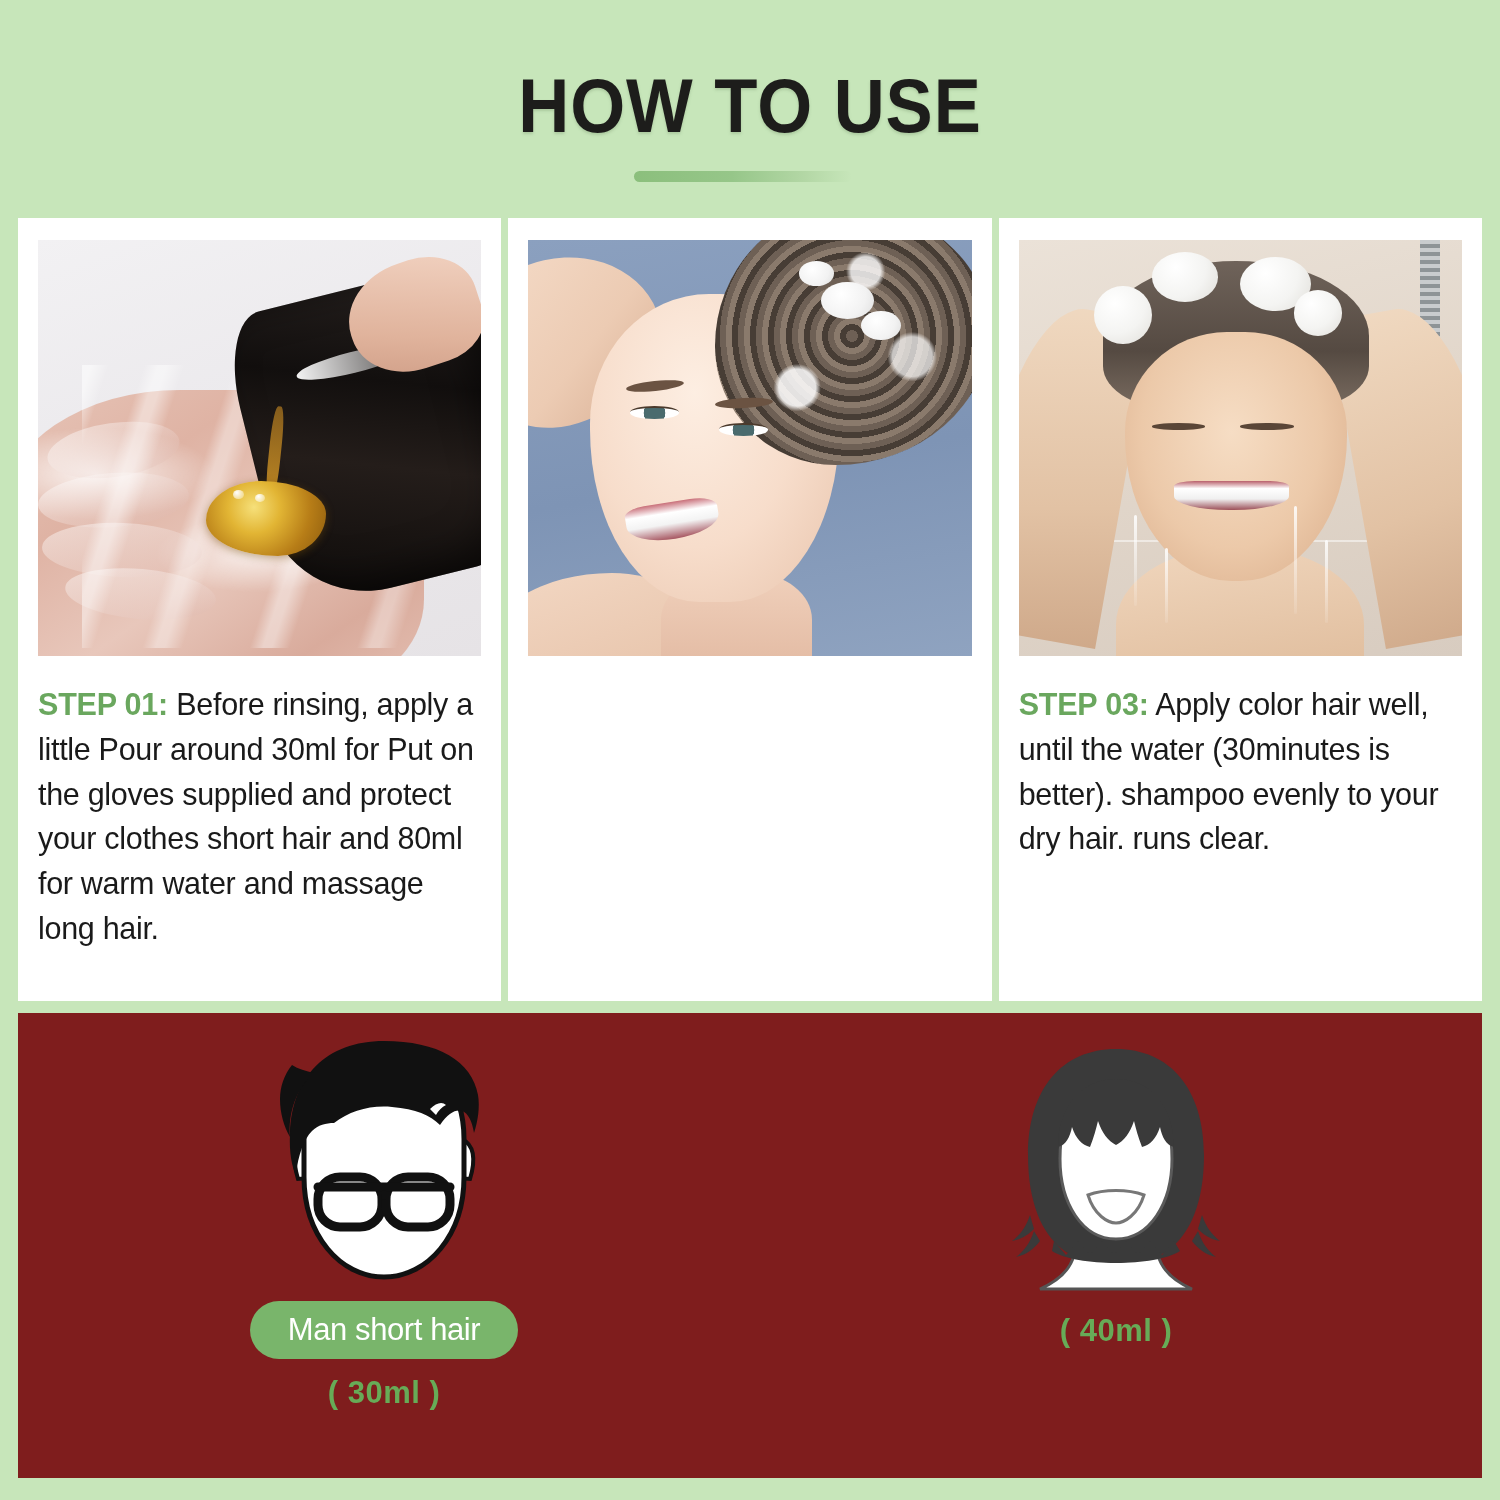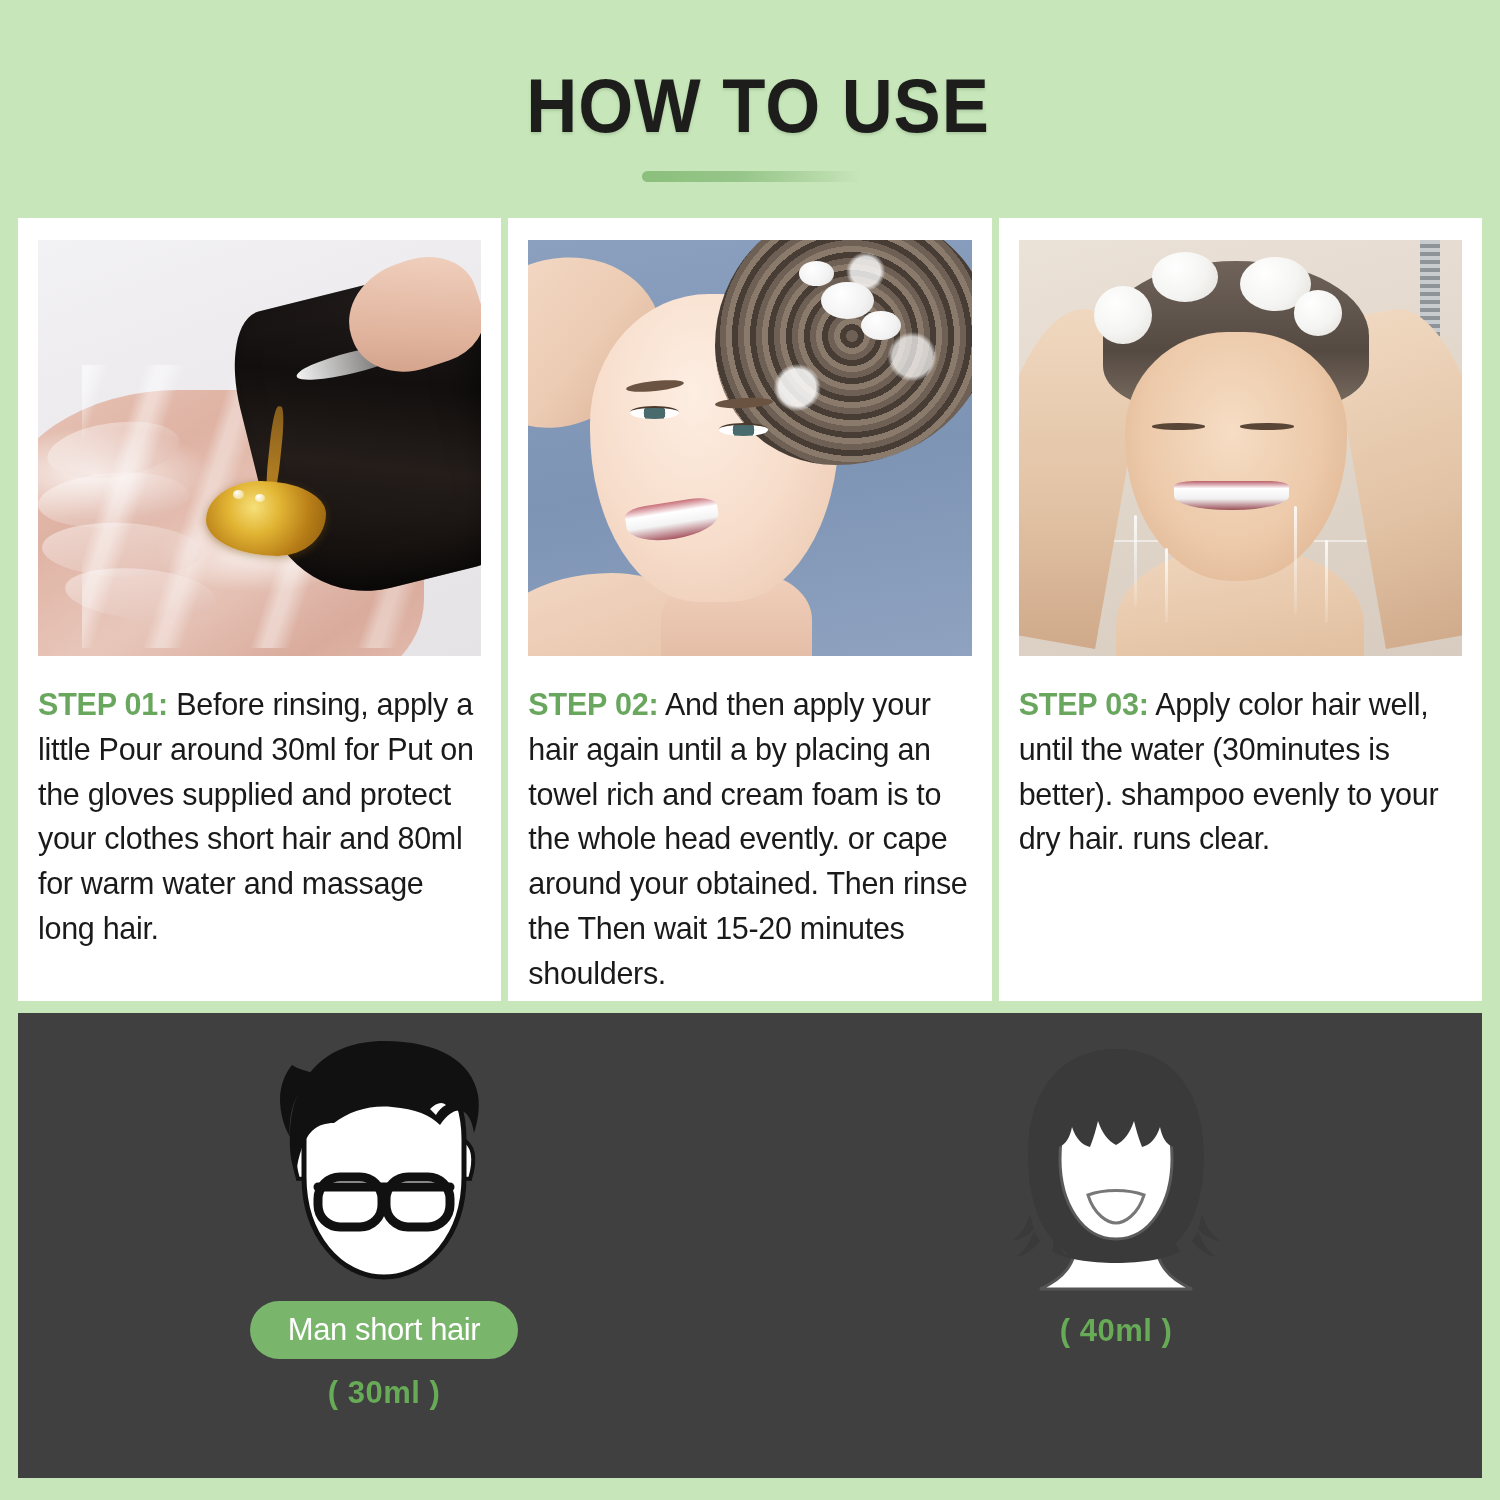--- a/index.html
+++ b/index.html
@@ -20,7 +20,7 @@
   
   .header {
     position: absolute;
-    left: 8px; top: 0;
+    left: 0; top: 0;
     width: 1224px;
     height: 218px;
   }

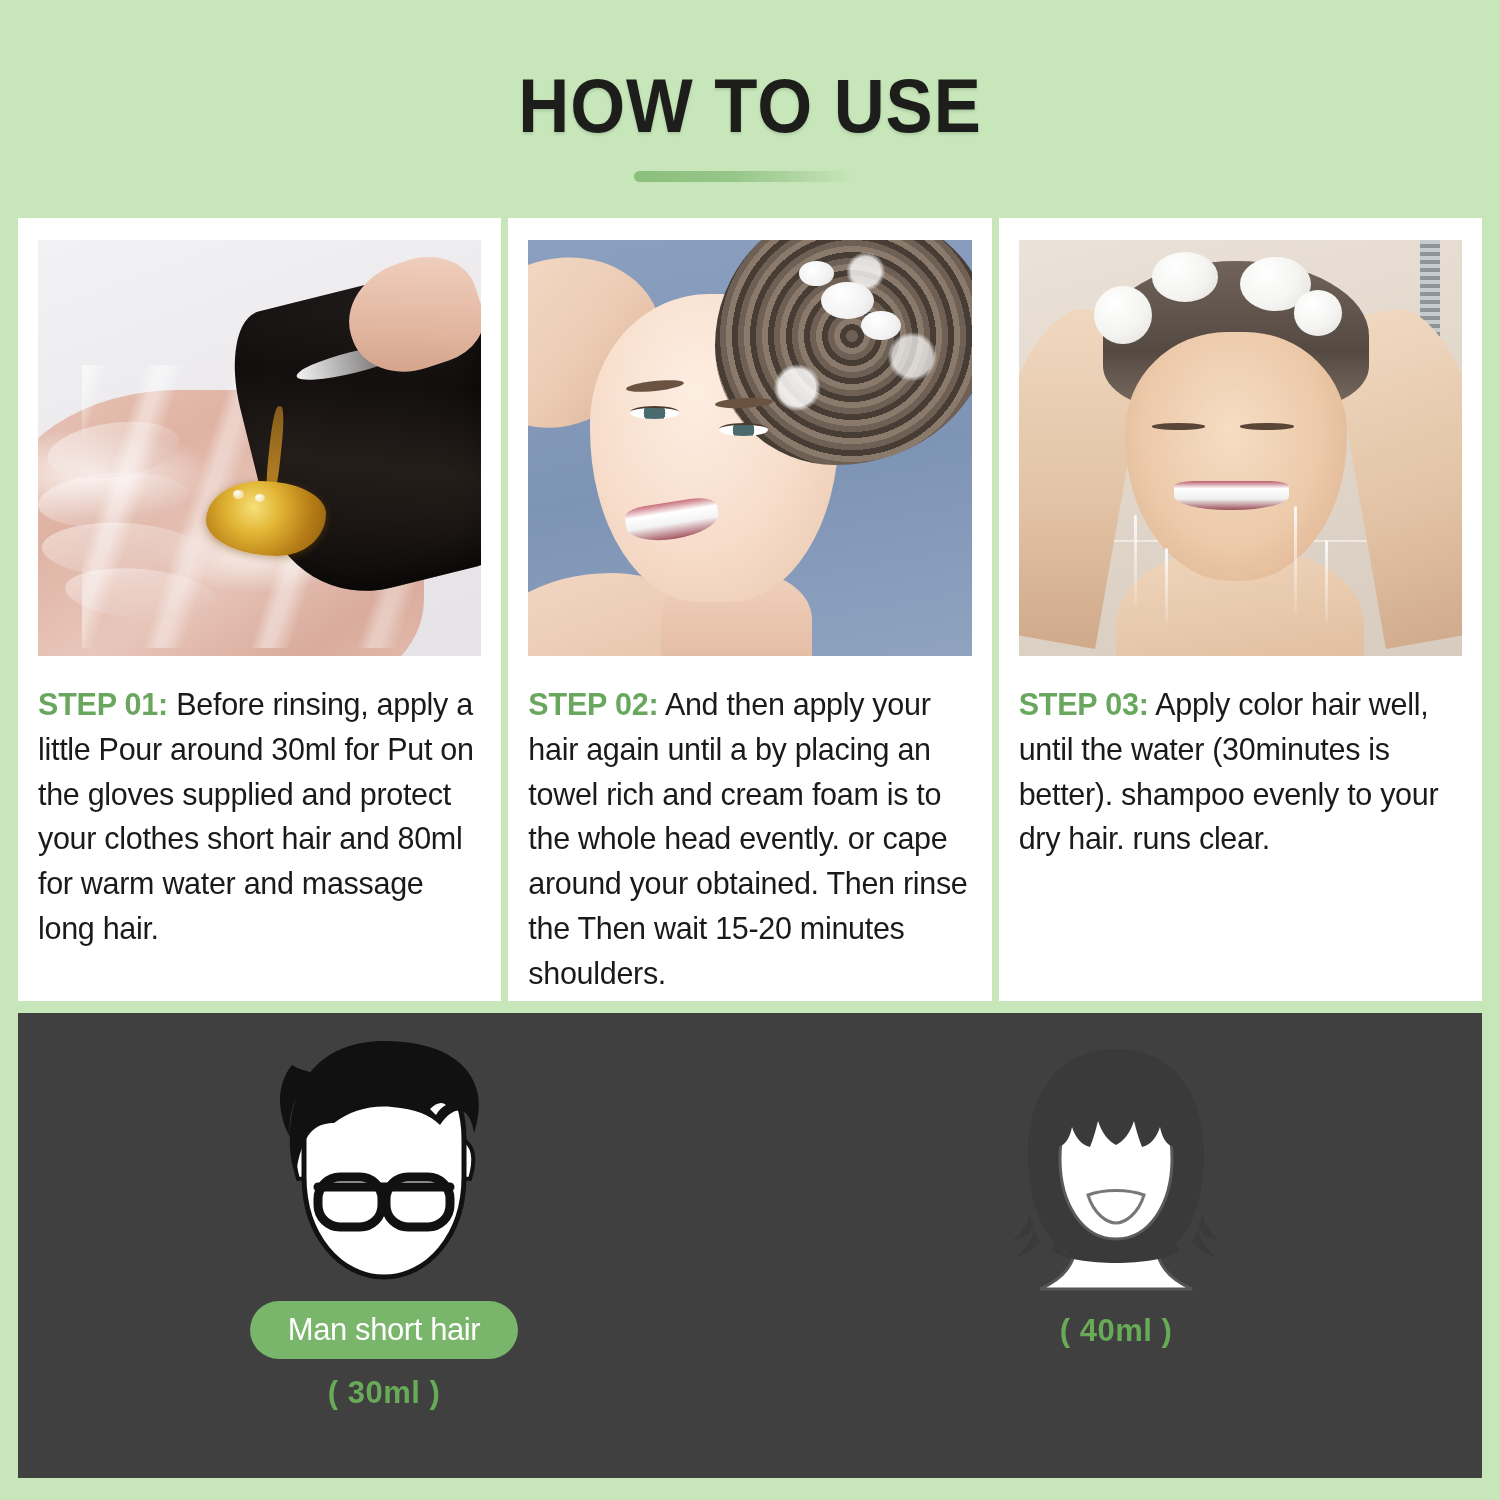--- a/index.html
+++ b/index.html
@@ -411,9 +411,6 @@
       <div class="pl-eye pl-eye-l"></div>
       <div class="pl-eye pl-eye-r"></div>
       <div class="pl-mouth"></div>
-    </div>
-    <div class="step-text">
-      <span class="step-label">STEP 02:</span><span>  And then apply your hair again until a by placing an towel rich and cream foam is to the whole head evently. or cape around your obtained. Then rinse the Then wait 15-20 minutes shoulders.</span>
     </div>
   </div>
 

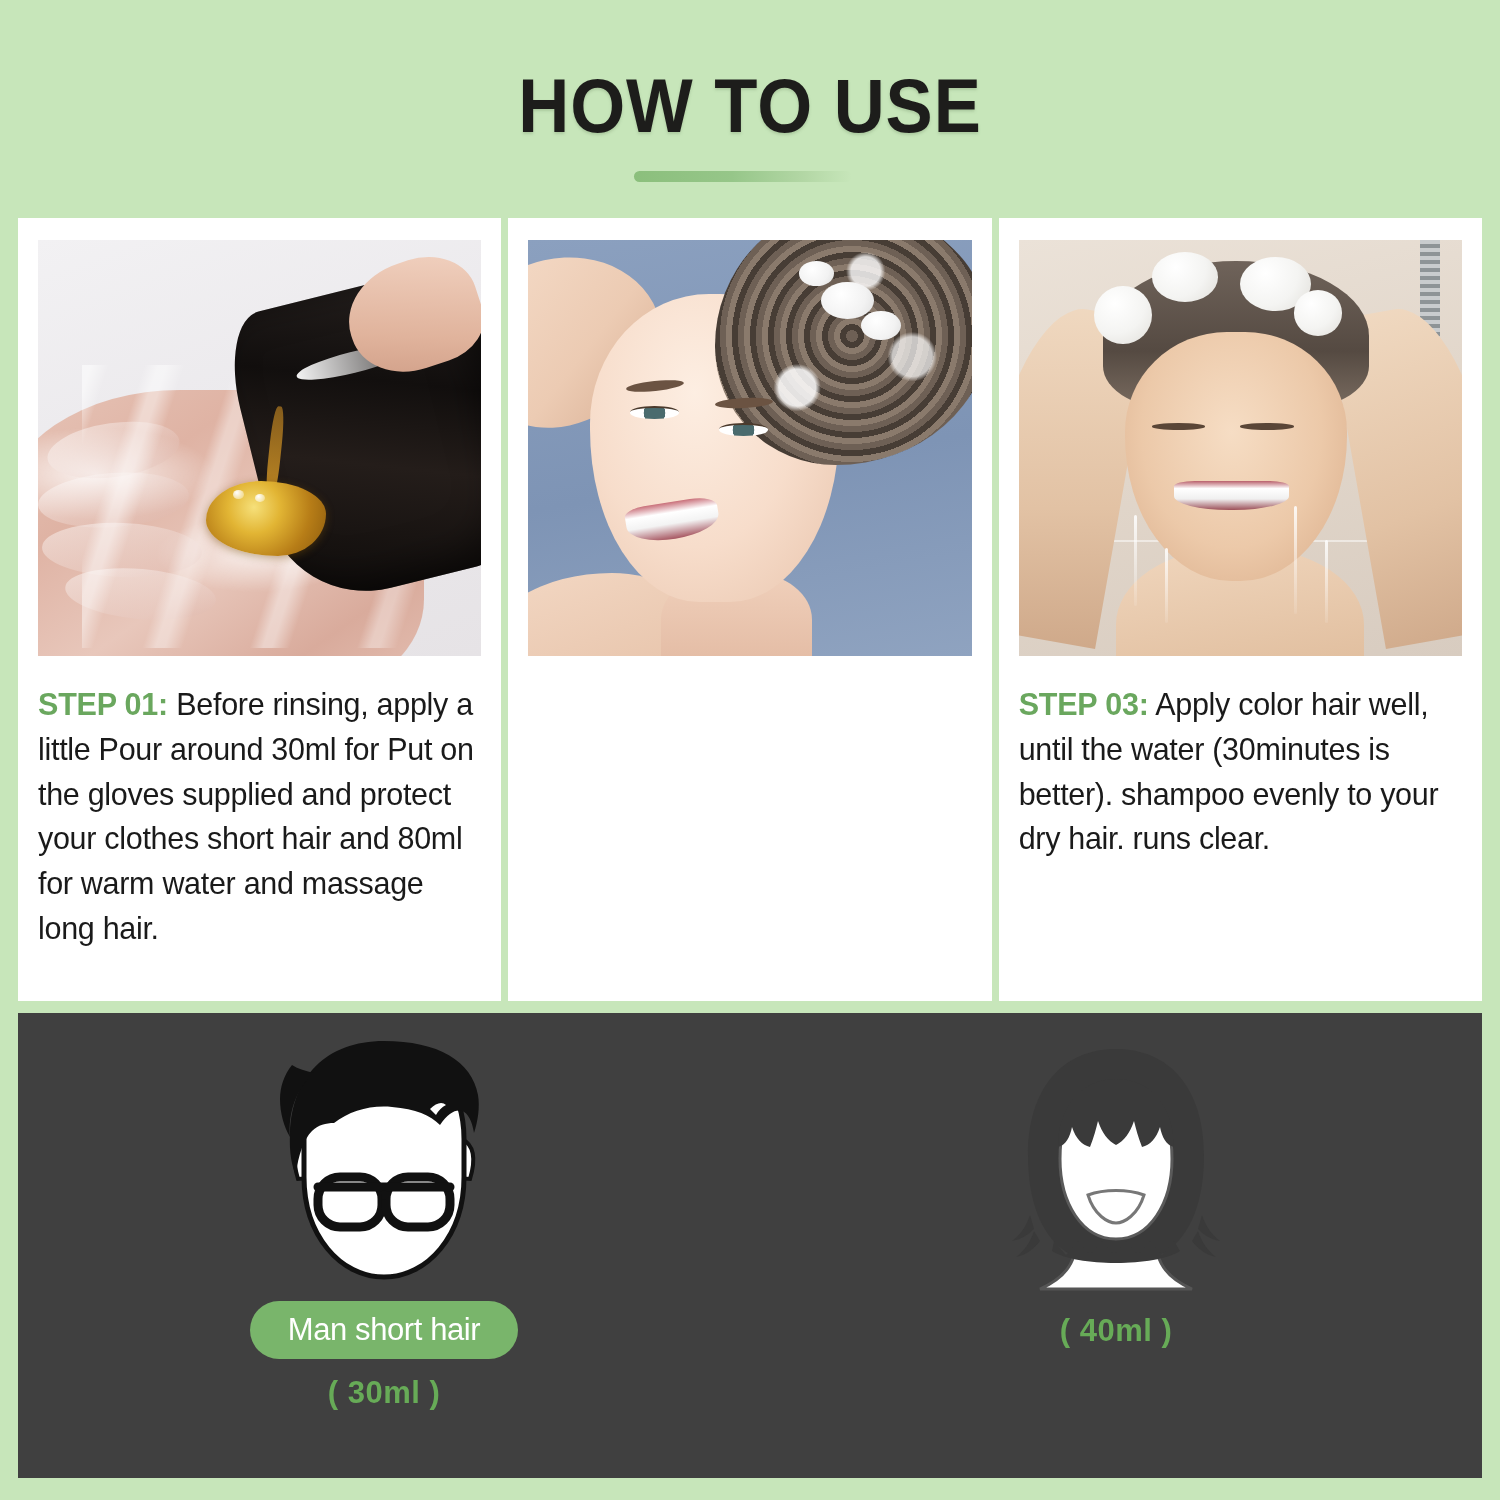--- a/index.html
+++ b/index.html
@@ -327,7 +327,7 @@
     position: absolute;
     left: 18px; top: 1013px;
     width: 1464px; height: 465px;
-    background: #404040;
+    background: #7f1d1d;
     display: flex;
   }
   .hair-option {

